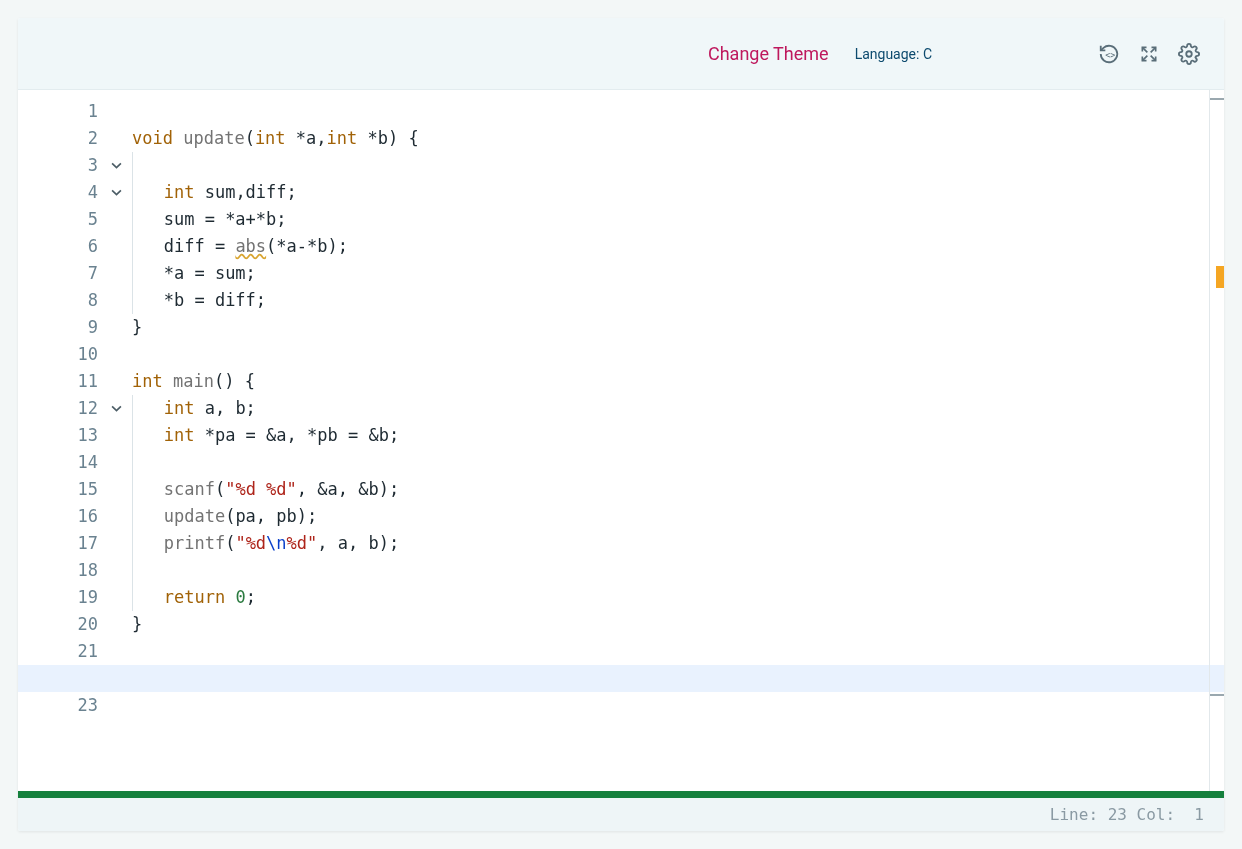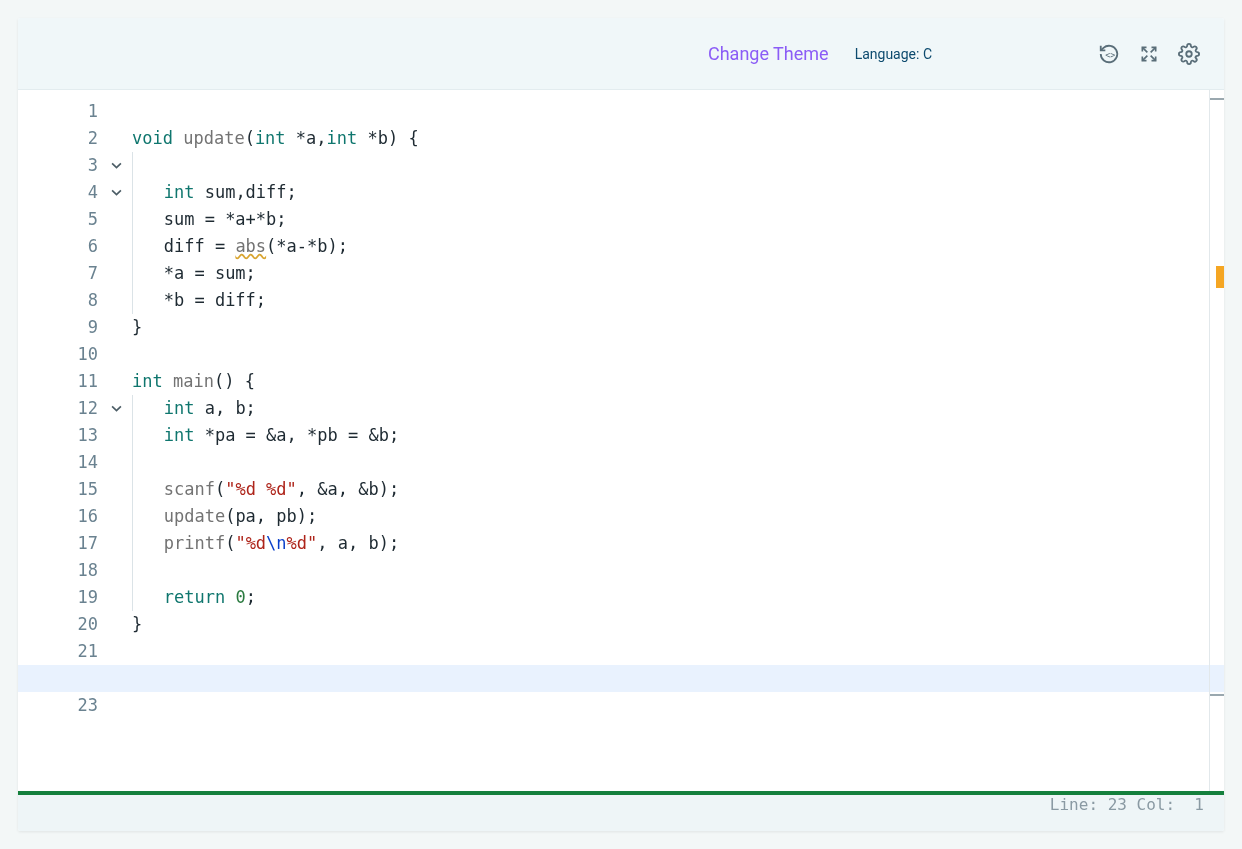--- a/index.html
+++ b/index.html
@@ -31,7 +31,7 @@
     border-bottom: 1px solid #e3ecef;
   }
   .change-theme {
-    color: #8b5cf6;
+    color: #be185d;
     font-size: 18px;
     cursor: pointer;
   }

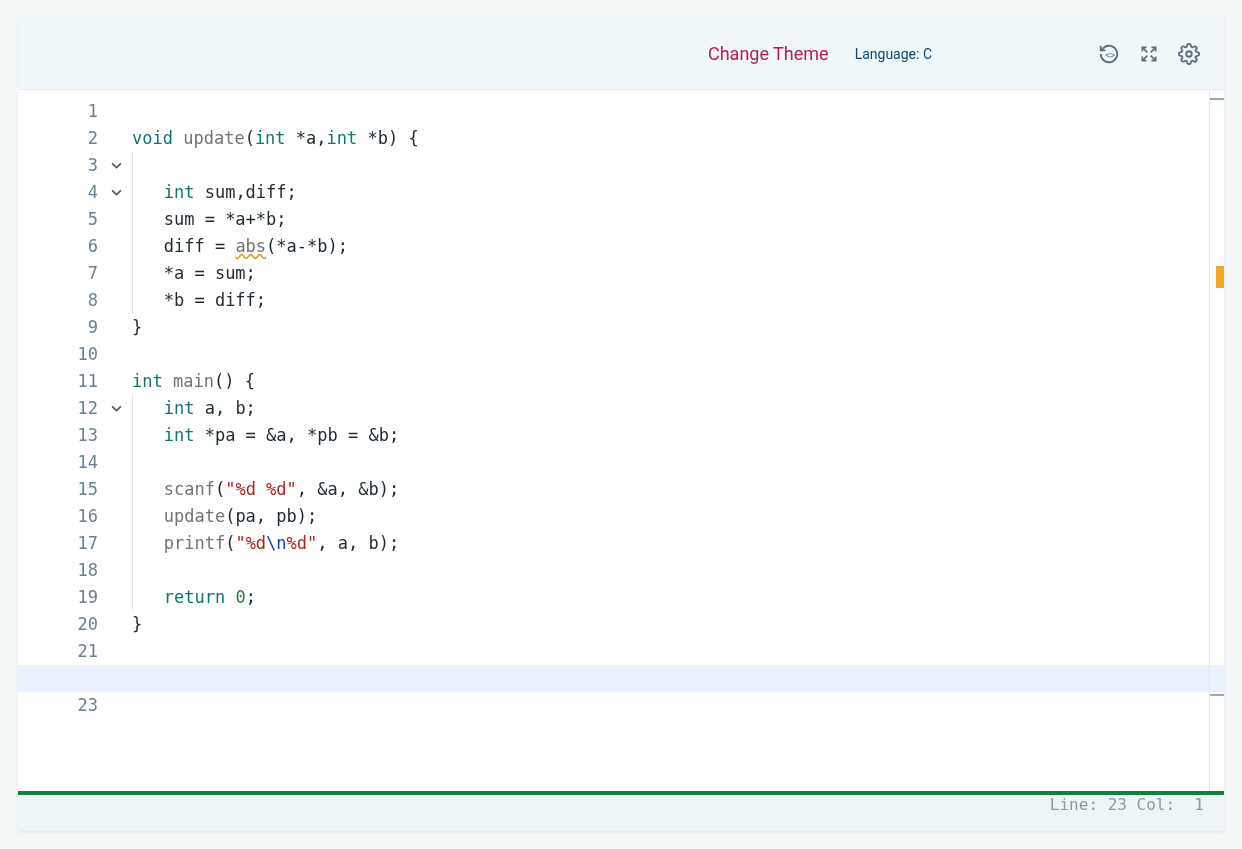--- a/index.html
+++ b/index.html
@@ -112,7 +112,7 @@
     height: 27px;
     vertical-align: top;
   }
-  .tok-keyword { color: #0f766e; }
+  .tok-keyword { color: #a16207; }
   .tok-include { color: #0a3fca; }
   .tok-include-path { color: #ae241a; }
   .tok-comment { color: #2a7a3f; }

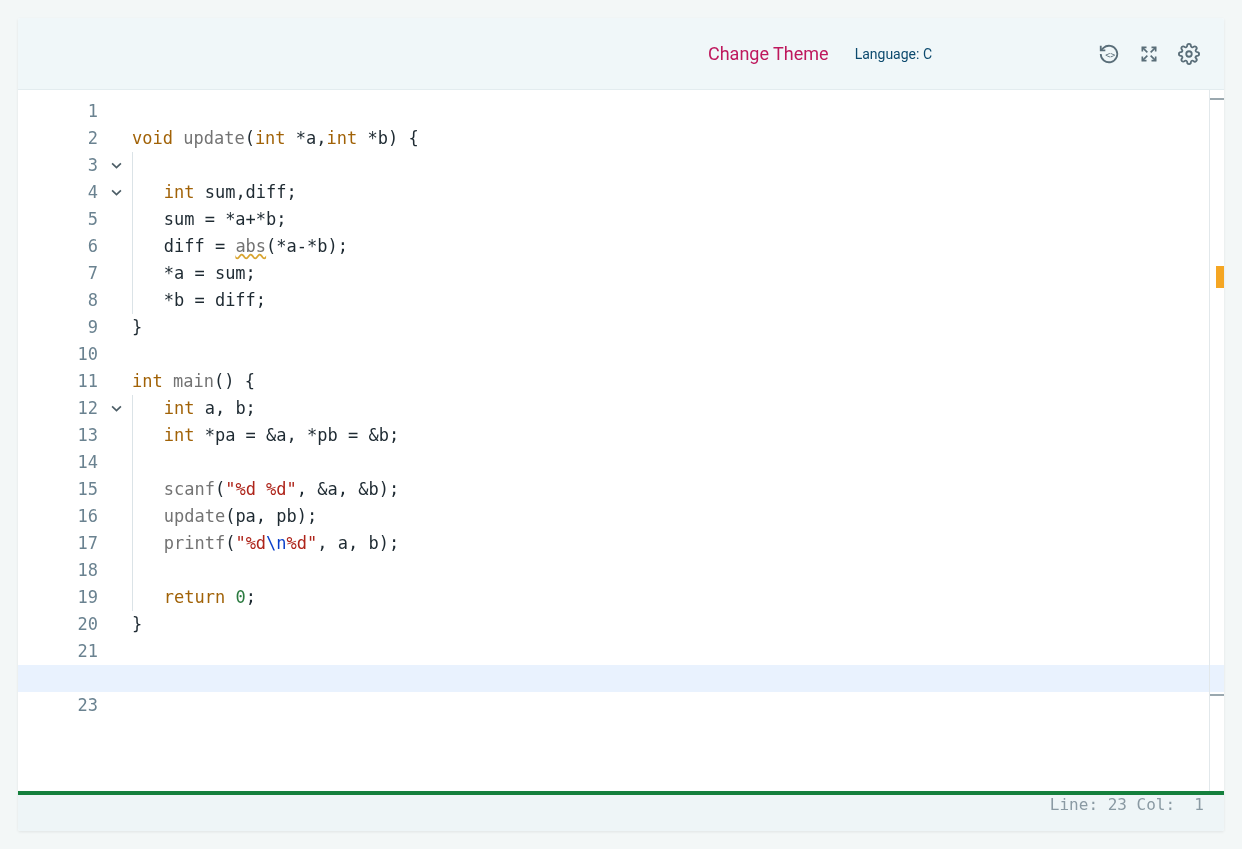--- a/index.html
+++ b/index.html
@@ -148,13 +148,13 @@
     height: 40px;
     background: #eef5f7;
     display: flex;
-    align-items: flex-start;
+    align-items: center;
     justify-content: flex-end;
     padding: 0 20px;
     font-family: ui-monospace, "SF Mono", Menlo, Consolas, monospace;
     font-size: 16px;
     color: #8a9aa3;
-    border-top: 4px solid #15803d;
+    border-top: 7px solid #15803d;
   }
 </style>
 </head>

